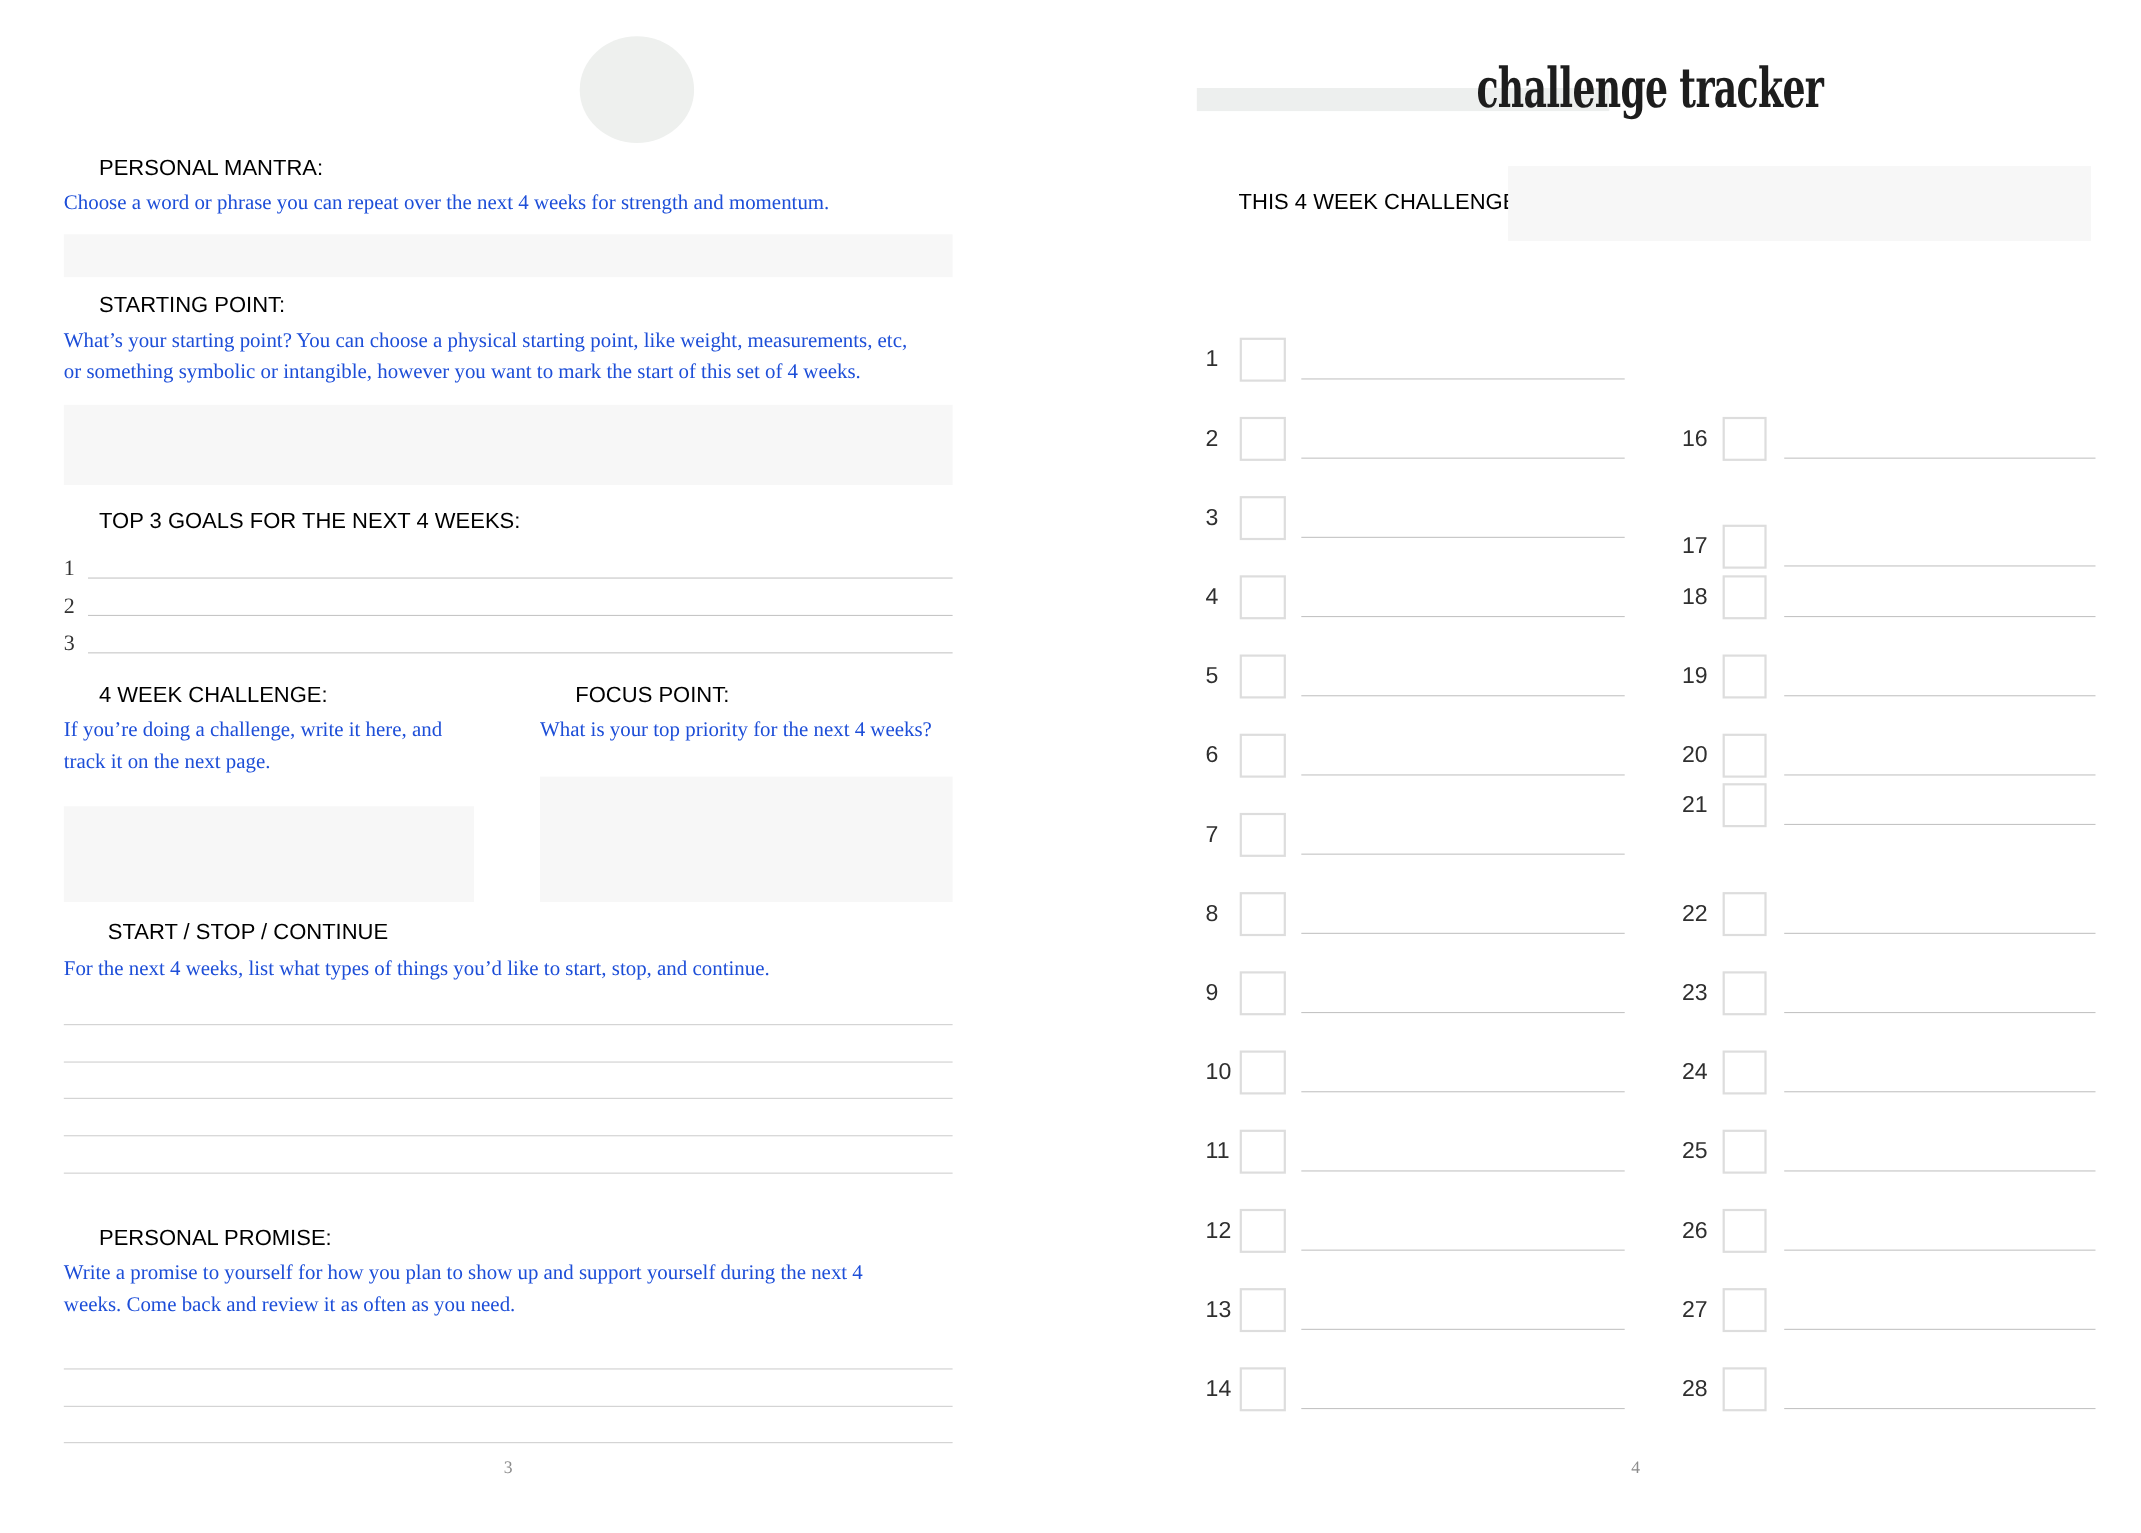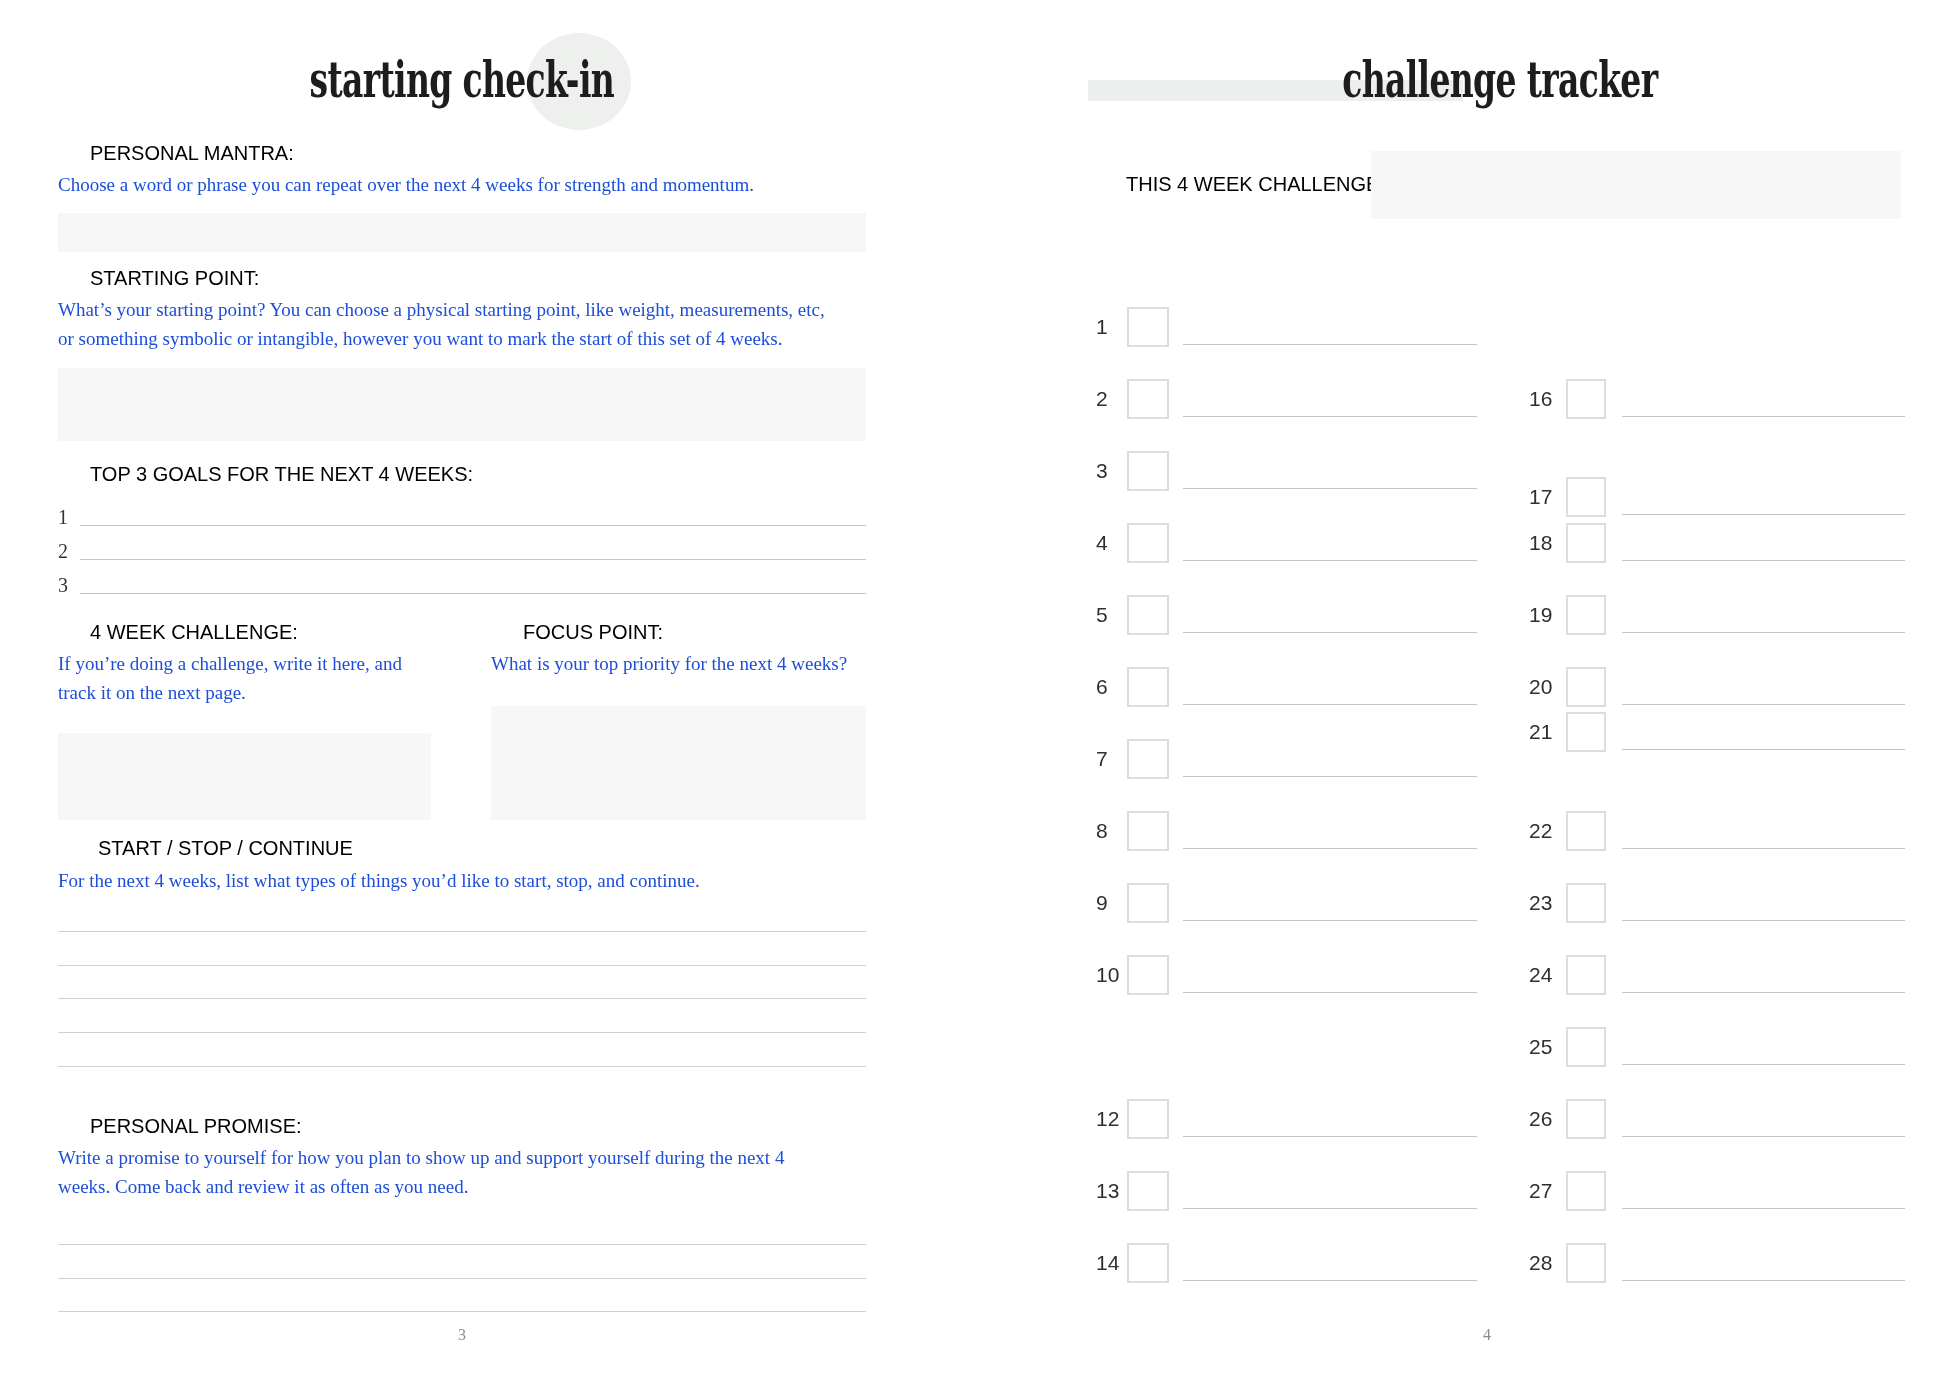--- a/index.html
+++ b/index.html
@@ -63,9 +63,6 @@
   <div class="page" id="page-left">
 
     <div class="title-ellipse"></div>
-    <div class="title-wrap" style="left:58px;width:808px;">
-      <span class="big-title">starting check-in</span>
-    </div>
 
     <div class="label" style="left:58px;top:141px;">PERSONAL MANTRA:</div>
     <div class="body-text" style="left:58px;top:170px;">Choose a word or phrase you can repeat over the next 4 weeks for strength and momentum.</div>

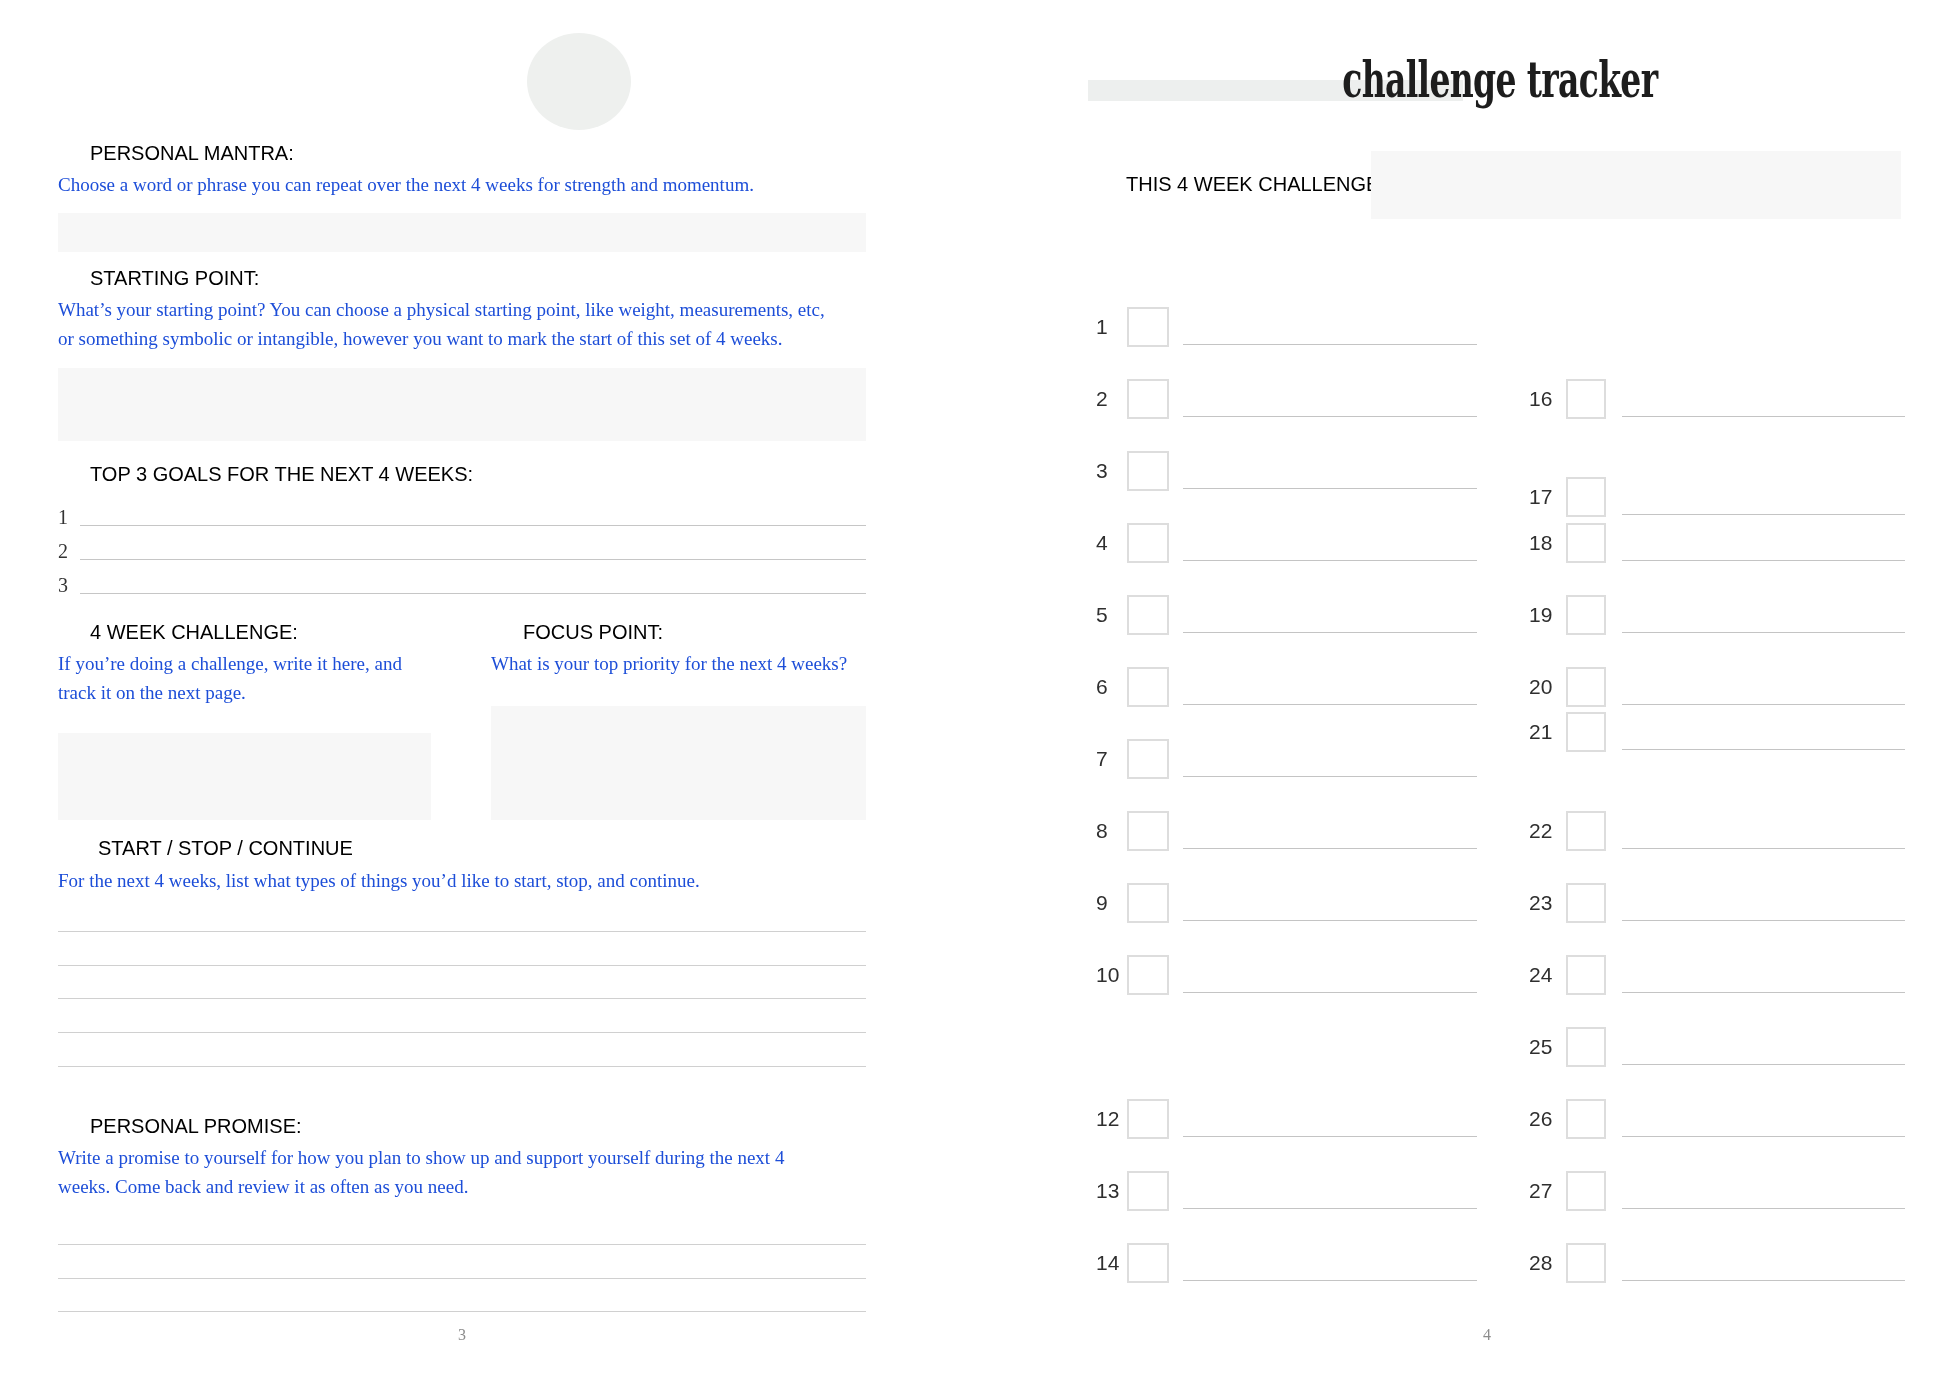--- a/index.html
+++ b/index.html
@@ -187,6 +187,11 @@
           <div class="row-box"></div>
           <div class="row-line"></div>
         </div>
+        <div class="tracker-row col-a" style="top: 1027px;">
+          <span class="row-number">11</span>
+          <div class="row-box"></div>
+          <div class="row-line"></div>
+        </div>
         <div class="tracker-row col-a" style="top: 1099px;">
           <span class="row-number">12</span>
           <div class="row-box"></div>

